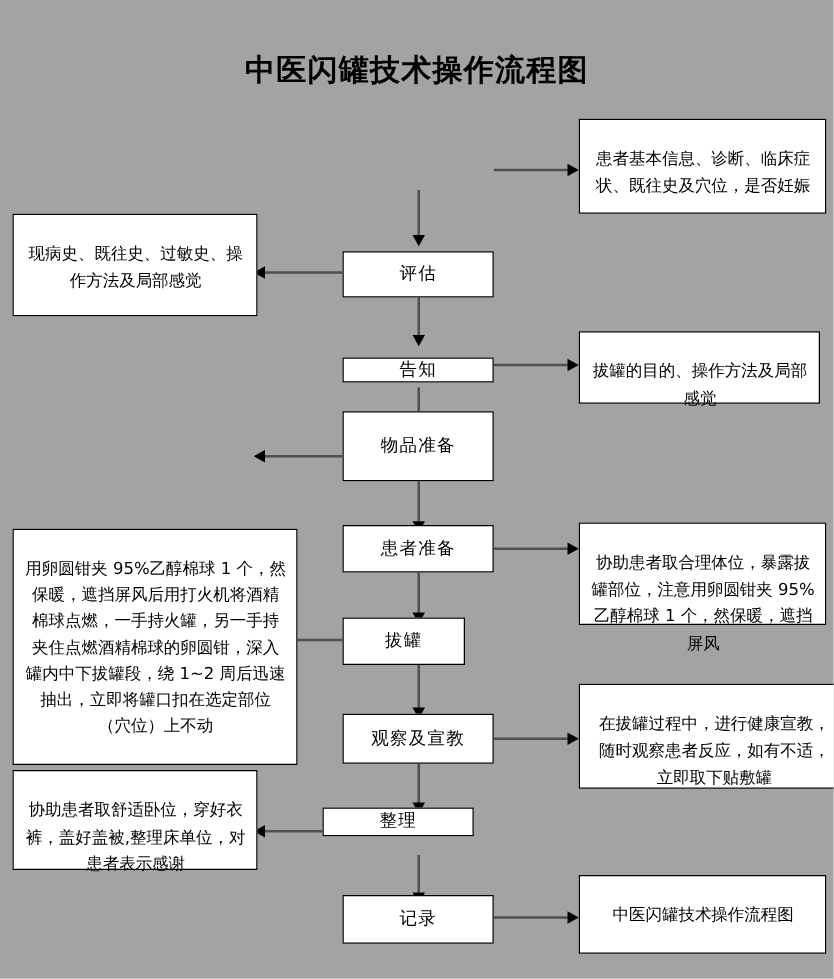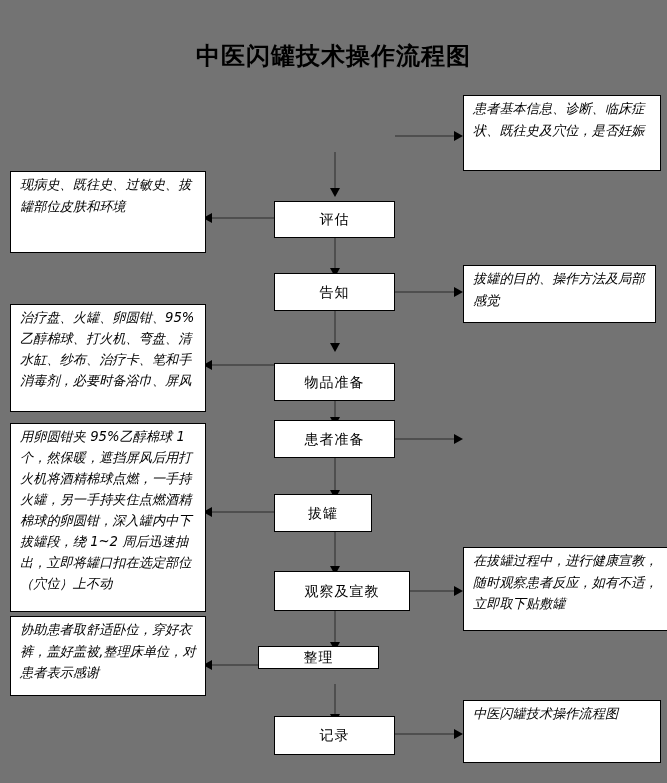--- a/index.html
+++ b/index.html
@@ -14,7 +14,7 @@
     position: relative;
     width: 667px;
     height: 783px;
-    background: #737373;
+    background: #a3a3a3;
     overflow: hidden;
   }
   #title {

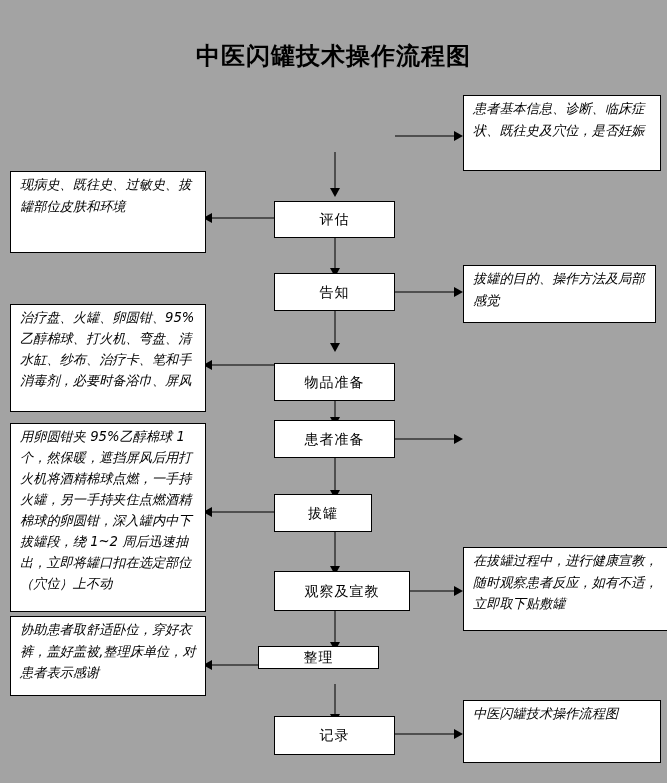--- a/index.html
+++ b/index.html
@@ -49,11 +49,10 @@
   }
   
   .note {
-    padding: 2px 8px 6px 9px;
-    text-align: left;
+    padding: 21px 8px 6px 9px;
+    text-align: center;
     font-size: 13.2px;
     line-height: 21.5px;
-    font-style: italic;
   }
   .note.tight {
     line-height: 21px;

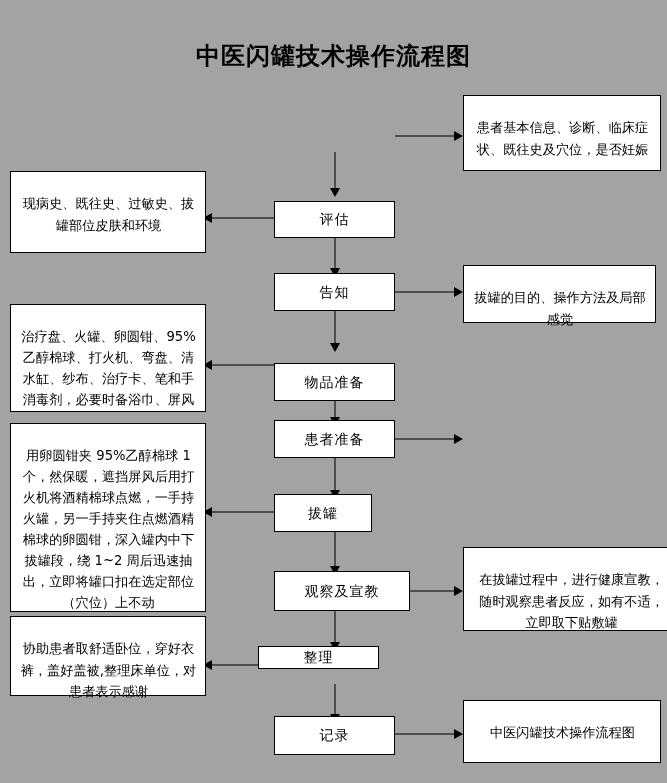--- a/index.html
+++ b/index.html
@@ -193,7 +193,7 @@
 
   <div class="box note" style="left:463px; top:700px; width:198px; height:63px;">中医闪罐技术操作流程图</div>
 
-  <div class="box note" style="left:10px; top:171px; width:196px; height:82px;">现病史、既往史、过敏史、拔罐部位皮肤和环境</div>
+  <div class="box note" style="left:10px; top:171px; width:196px; height:82px;">现病史、既往史、过敏史、操作方法及局部感觉</div>
 
   <div class="box note tight" style="left:10px; top:304px; width:196px; height:108px;">治疗盘、火罐、卵圆钳、95%乙醇棉球、打火机、弯盘、清水缸、纱布、治疗卡、笔和手消毒剂，必要时备浴巾、屏风</div>
 

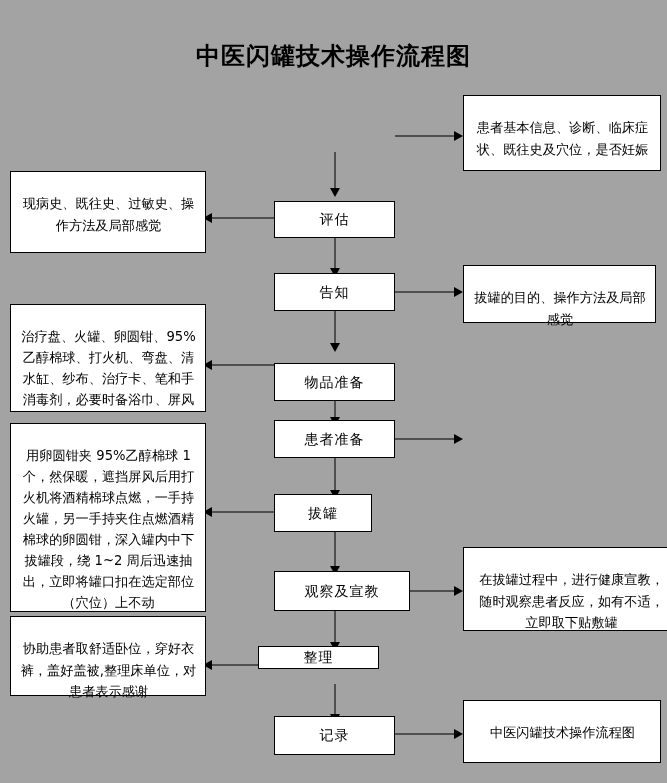--- a/index.html
+++ b/index.html
@@ -156,7 +156,7 @@
     <span>评估</span>
   </div>
 
-  <div class="box node" style="left:274px; top:273px; width:121px; height:38px;">
+  <div class="box node" style="left:274px; top:286px; width:121px; height:20px;">
     <span>告知</span>
   </div>
 

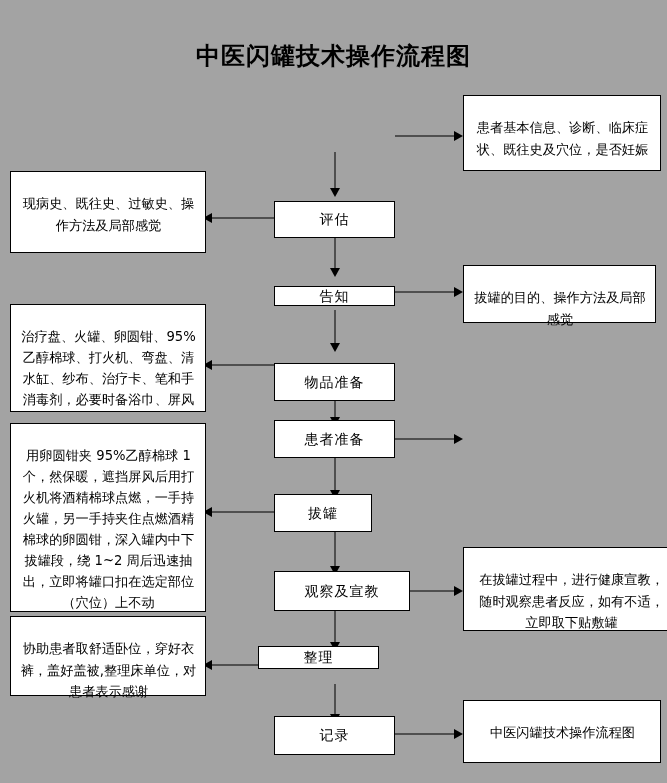--- a/index.html
+++ b/index.html
@@ -195,7 +195,6 @@
 
   <div class="box note" style="left:10px; top:171px; width:196px; height:82px;">现病史、既往史、过敏史、操作方法及局部感觉</div>
 
-  <div class="box note tight" style="left:10px; top:304px; width:196px; height:108px;">治疗盘、火罐、卵圆钳、95%乙醇棉球、打火机、弯盘、清水缸、纱布、治疗卡、笔和手消毒剂，必要时备浴巾、屏风</div>
 
   <div class="box note tight" style="left:10px; top:423px; width:196px; height:189px;">用卵圆钳夹 95%乙醇棉球 1 个，然保暖，遮挡屏风后用打火机将酒精棉球点燃，一手持火罐，另一手持夹住点燃酒精棉球的卵圆钳，深入罐内中下拔罐段，绕 1~2 周后迅速抽出，立即将罐口扣在选定部位（穴位）上不动</div>
 

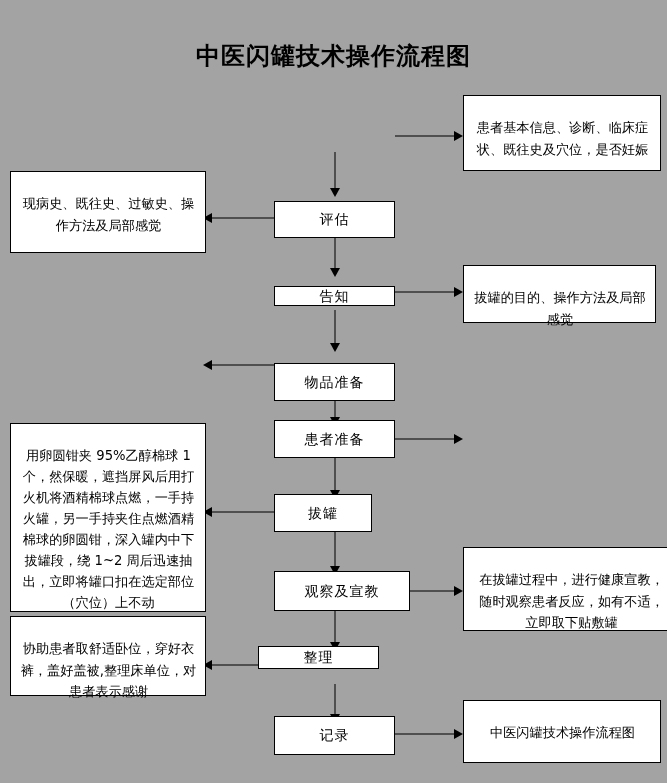--- a/index.html
+++ b/index.html
@@ -160,7 +160,7 @@
     <span>告知</span>
   </div>
 
-  <div class="box node" style="left:274px; top:363px; width:121px; height:38px;">
+  <div class="box node" style="left:274px; top:329px; width:121px; height:56px;">
     <span>物品准备</span>
   </div>
 

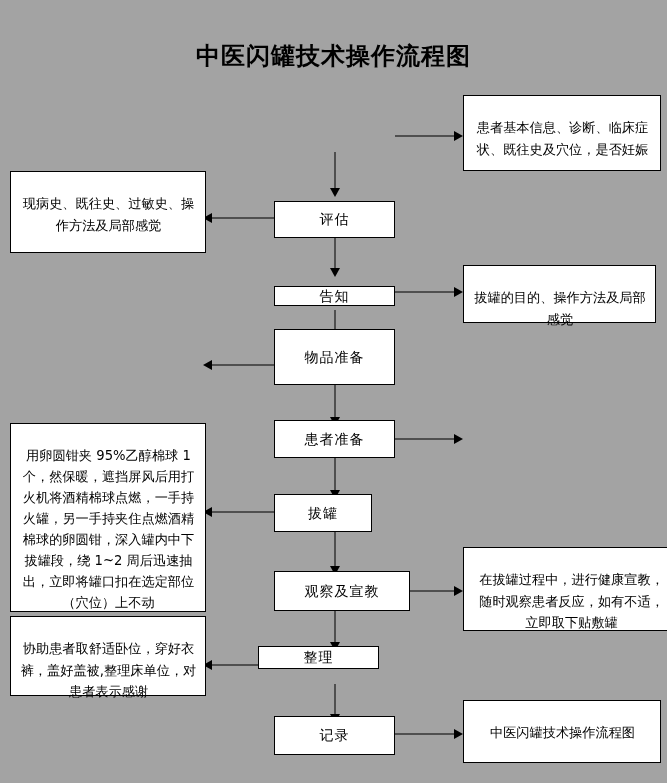--- a/index.html
+++ b/index.html
@@ -196,7 +196,7 @@
   <div class="box note" style="left:10px; top:171px; width:196px; height:82px;">现病史、既往史、过敏史、操作方法及局部感觉</div>
 
 
-  <div class="box note tight" style="left:10px; top:423px; width:196px; height:189px;">用卵圆钳夹 95%乙醇棉球 1 个，然保暖，遮挡屏风后用打火机将酒精棉球点燃，一手持火罐，另一手持夹住点燃酒精棉球的卵圆钳，深入罐内中下拔罐段，绕 1~2 周后迅速抽出，立即将罐口扣在选定部位（穴位）上不动</div>
+  <div class="box note tight" style="left:10px; top:423px; width:228px; height:189px;">用卵圆钳夹 95%乙醇棉球 1 个，然保暖，遮挡屏风后用打火机将酒精棉球点燃，一手持火罐，另一手持夹住点燃酒精棉球的卵圆钳，深入罐内中下拔罐段，绕 1~2 周后迅速抽出，立即将罐口扣在选定部位（穴位）上不动</div>
 
   <div class="box note" style="left:10px; top:616px; width:196px; height:80px;">协助患者取舒适卧位，穿好衣裤，盖好盖被,整理床单位，对患者表示感谢</div>
 

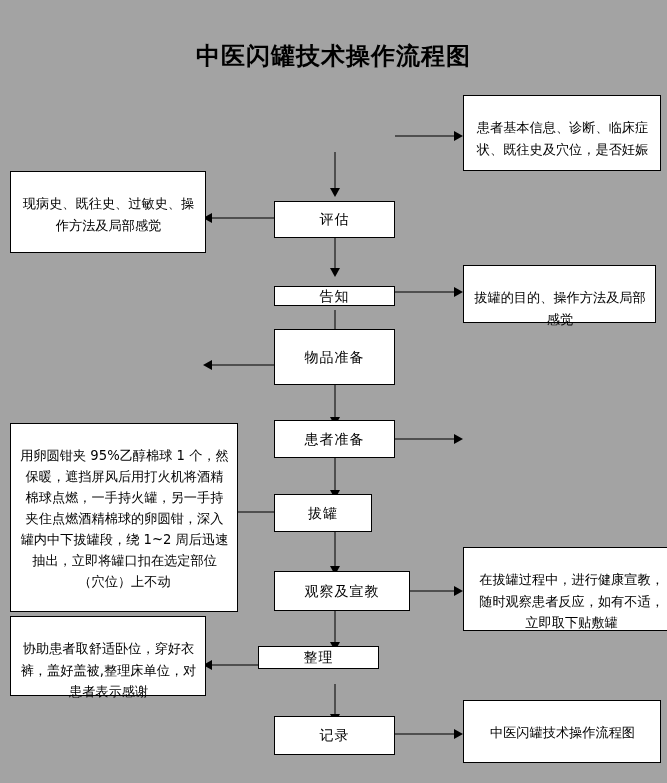--- a/index.html
+++ b/index.html
@@ -188,6 +188,7 @@
 
   <div class="box note" style="left:463px; top:265px; width:193px; height:58px;">拔罐的目的、操作方法及局部感觉</div>
 
+  <div class="box note" style="left:463px; top:418px; width:198px; height:82px;">协助患者取合理体位，暴露拔罐部位，注意用卵圆钳夹 95%乙醇棉球 1 个，然保暖，遮挡屏风</div>
 
   <div class="box note" style="left:463px; top:547px; width:216px; height:84px;">在拔罐过程中，进行健康宣教，随时观察患者反应，如有不适，立即取下贴敷罐</div>
 

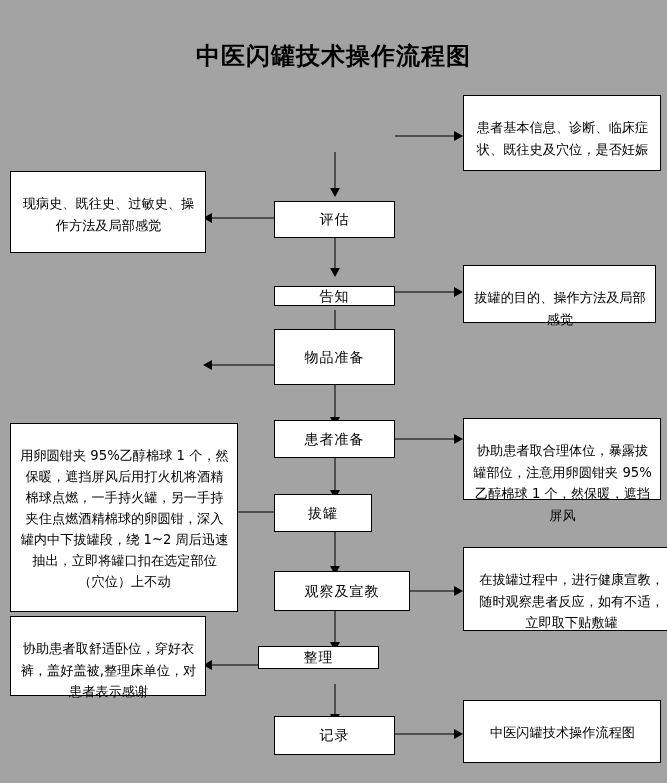--- a/index.html
+++ b/index.html
@@ -172,7 +172,7 @@
     <span>拔罐</span>
   </div>
 
-  <div class="box node" style="left:274px; top:571px; width:136px; height:40px;">
+  <div class="box node" style="left:274px; top:571px; width:121px; height:40px;">
     <span>观察及宣教</span>
   </div>
 

